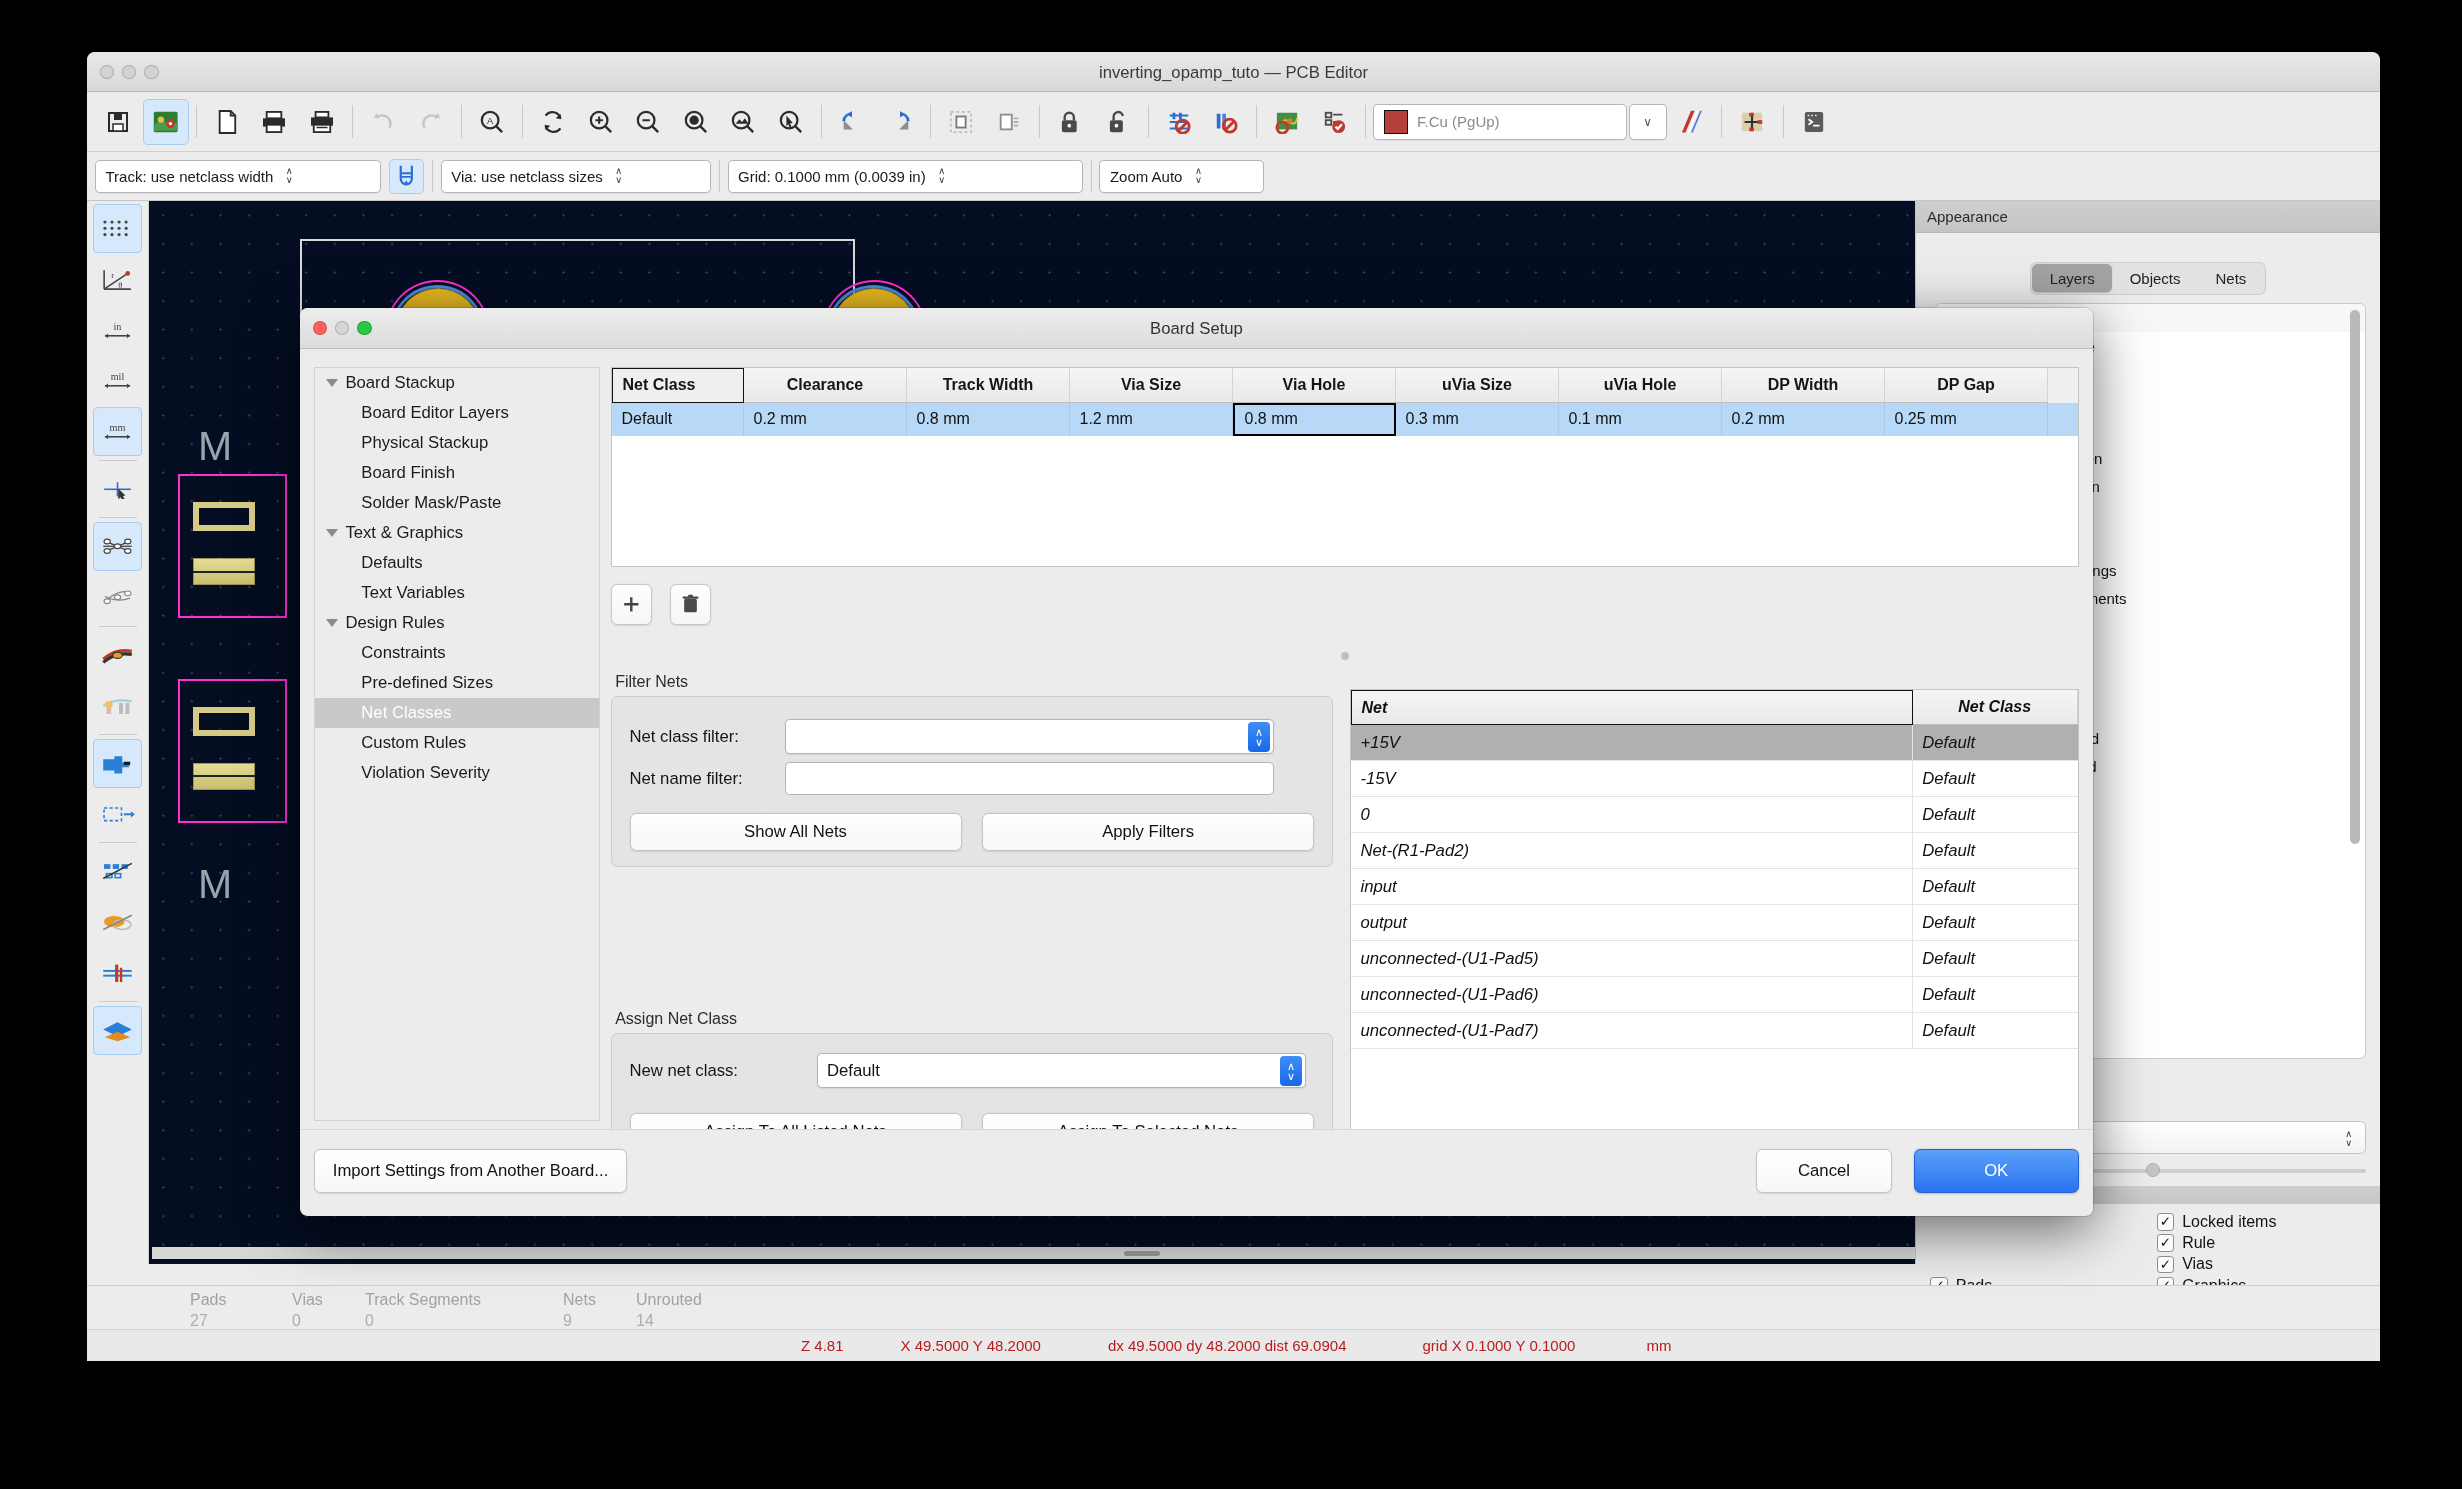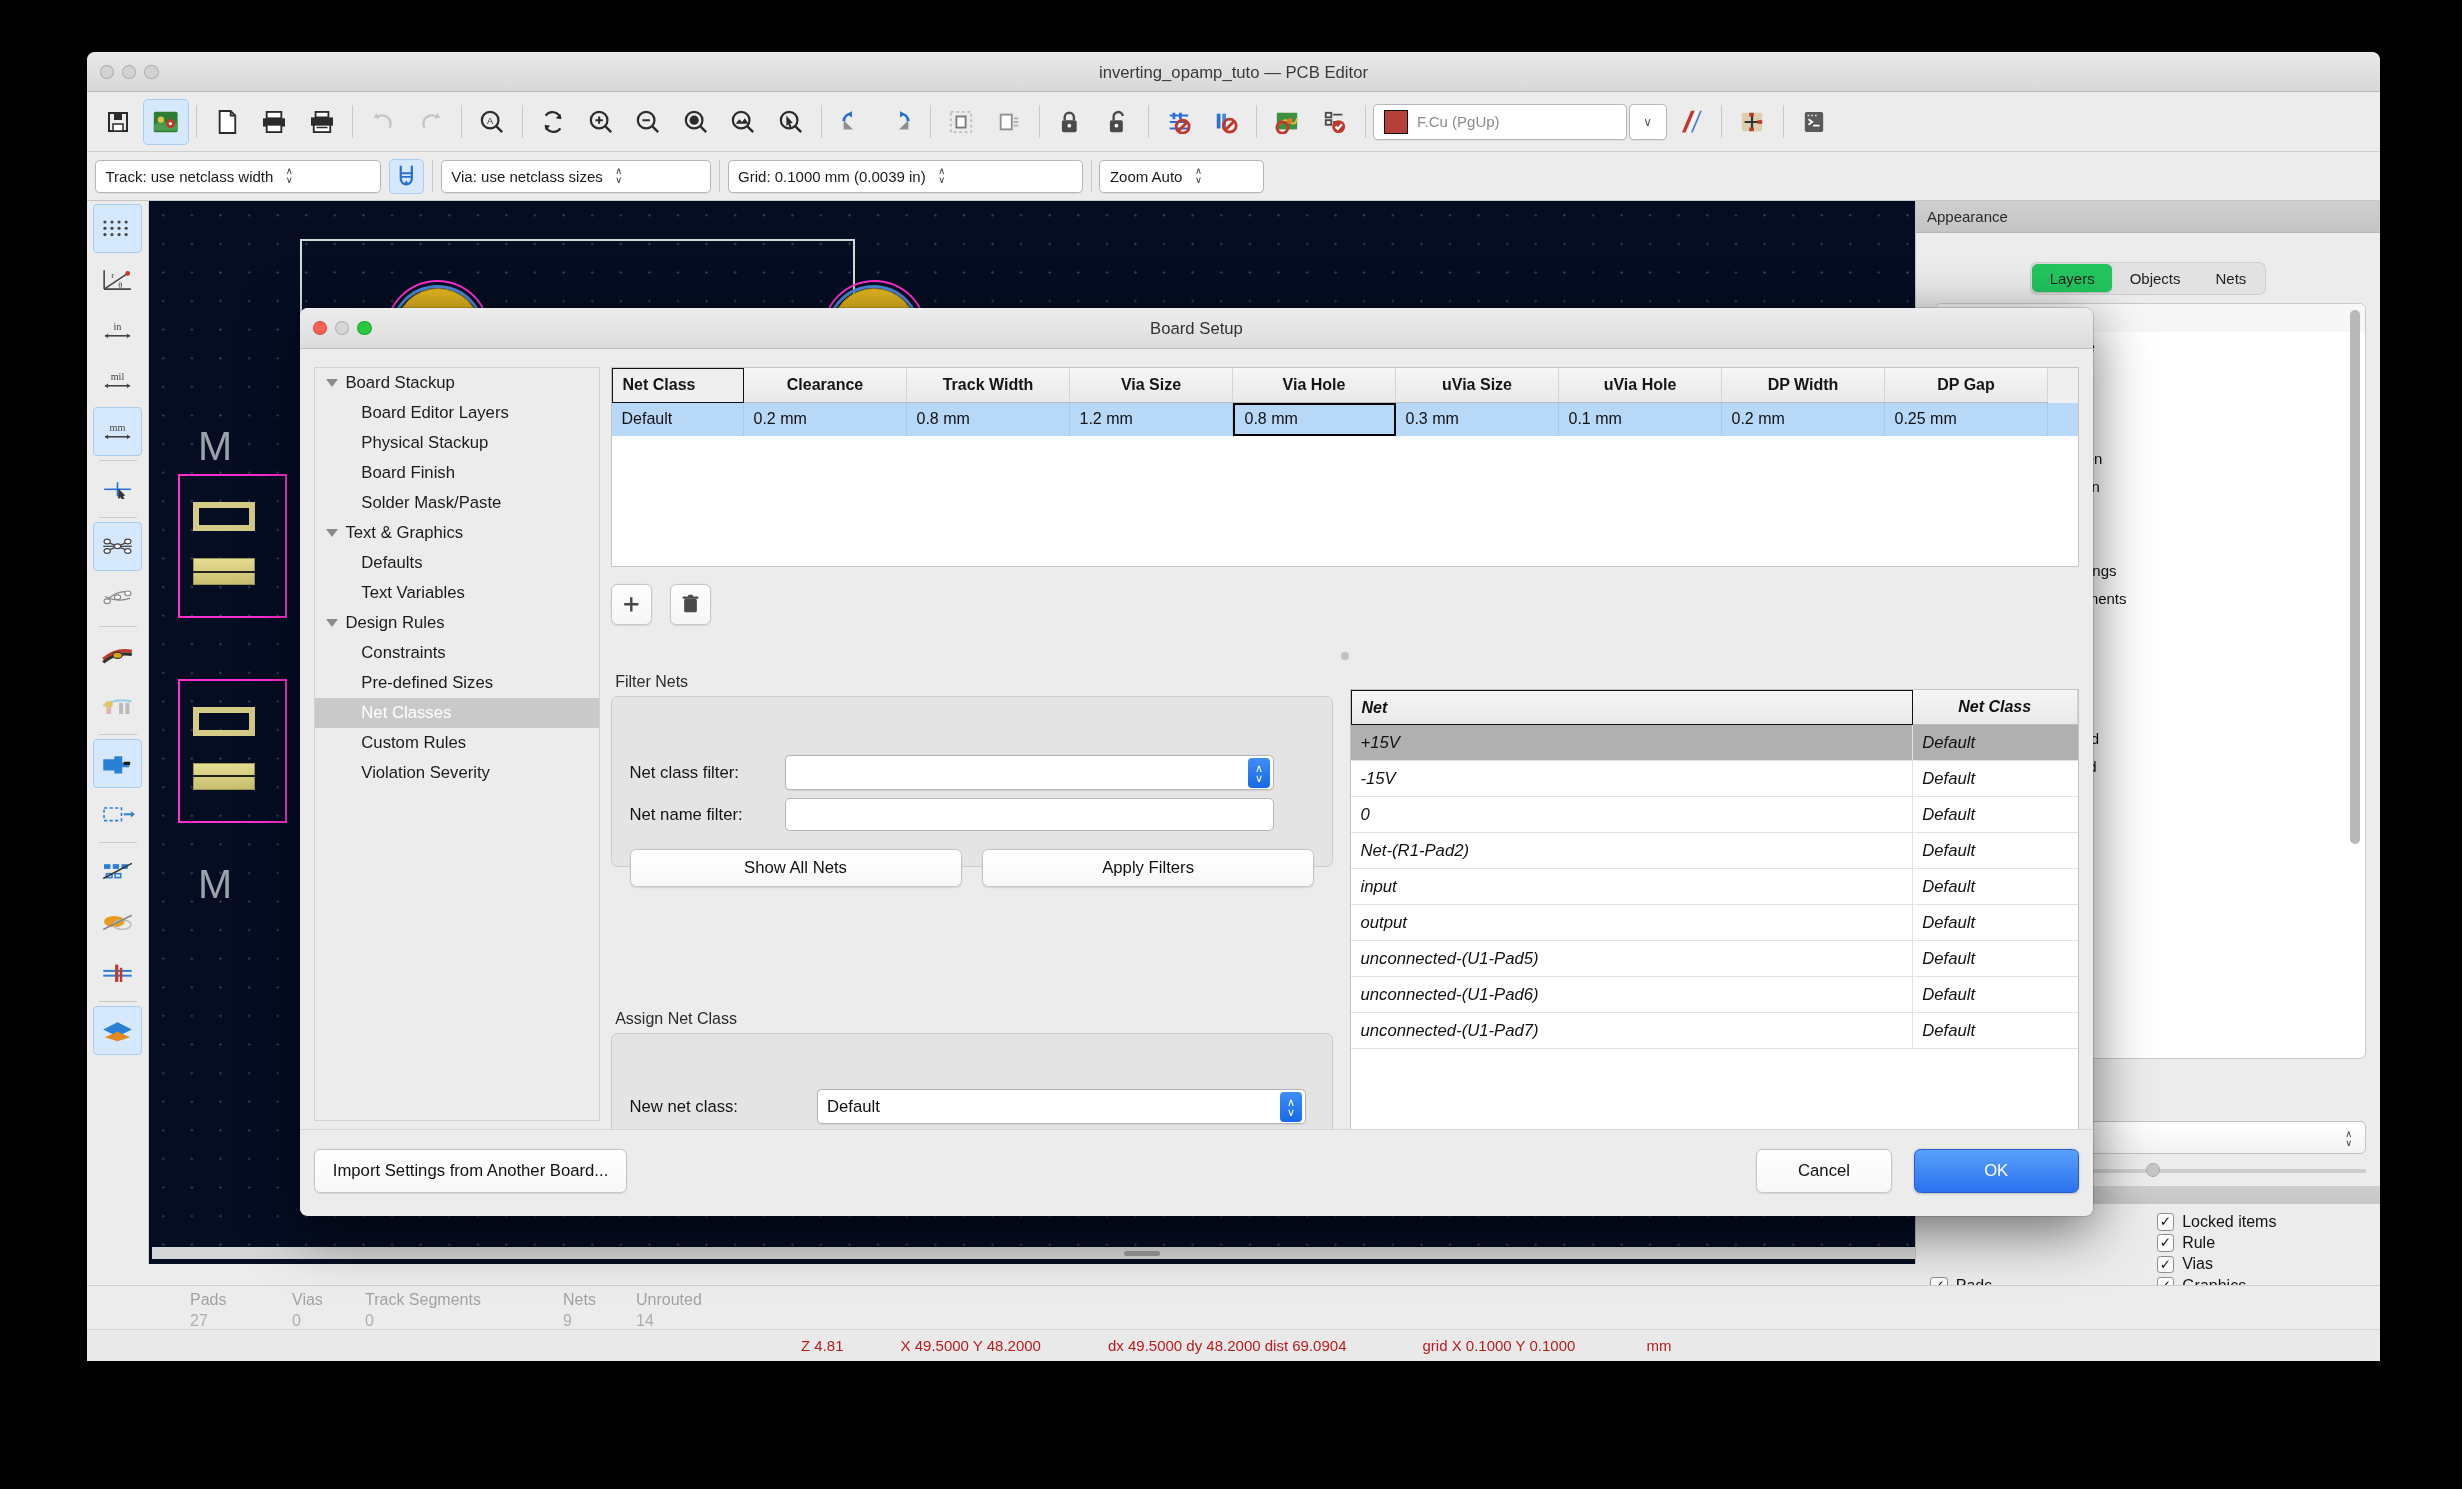--- a/index.html
+++ b/index.html
@@ -141,7 +141,7 @@
   .tab {
     padding: 5.6px 17.5px; font-size: 15px; color: #222; border-radius: 5.6px;
   }
-  .tab.selected { background: #22c55e; box-shadow: 0 0.8px 1.6px rgba(0,0,0,.18); }
+  .tab.selected { background: #a3a3a3; box-shadow: 0 0.8px 1.6px rgba(0,0,0,.18); }
   .layer-list {
     position: absolute; left: 19px; right: 14.3px; top: 102px; bottom: 205px;
     background: #fff; border: 0.8px solid #c9c9c9; border-radius: 6.3px;

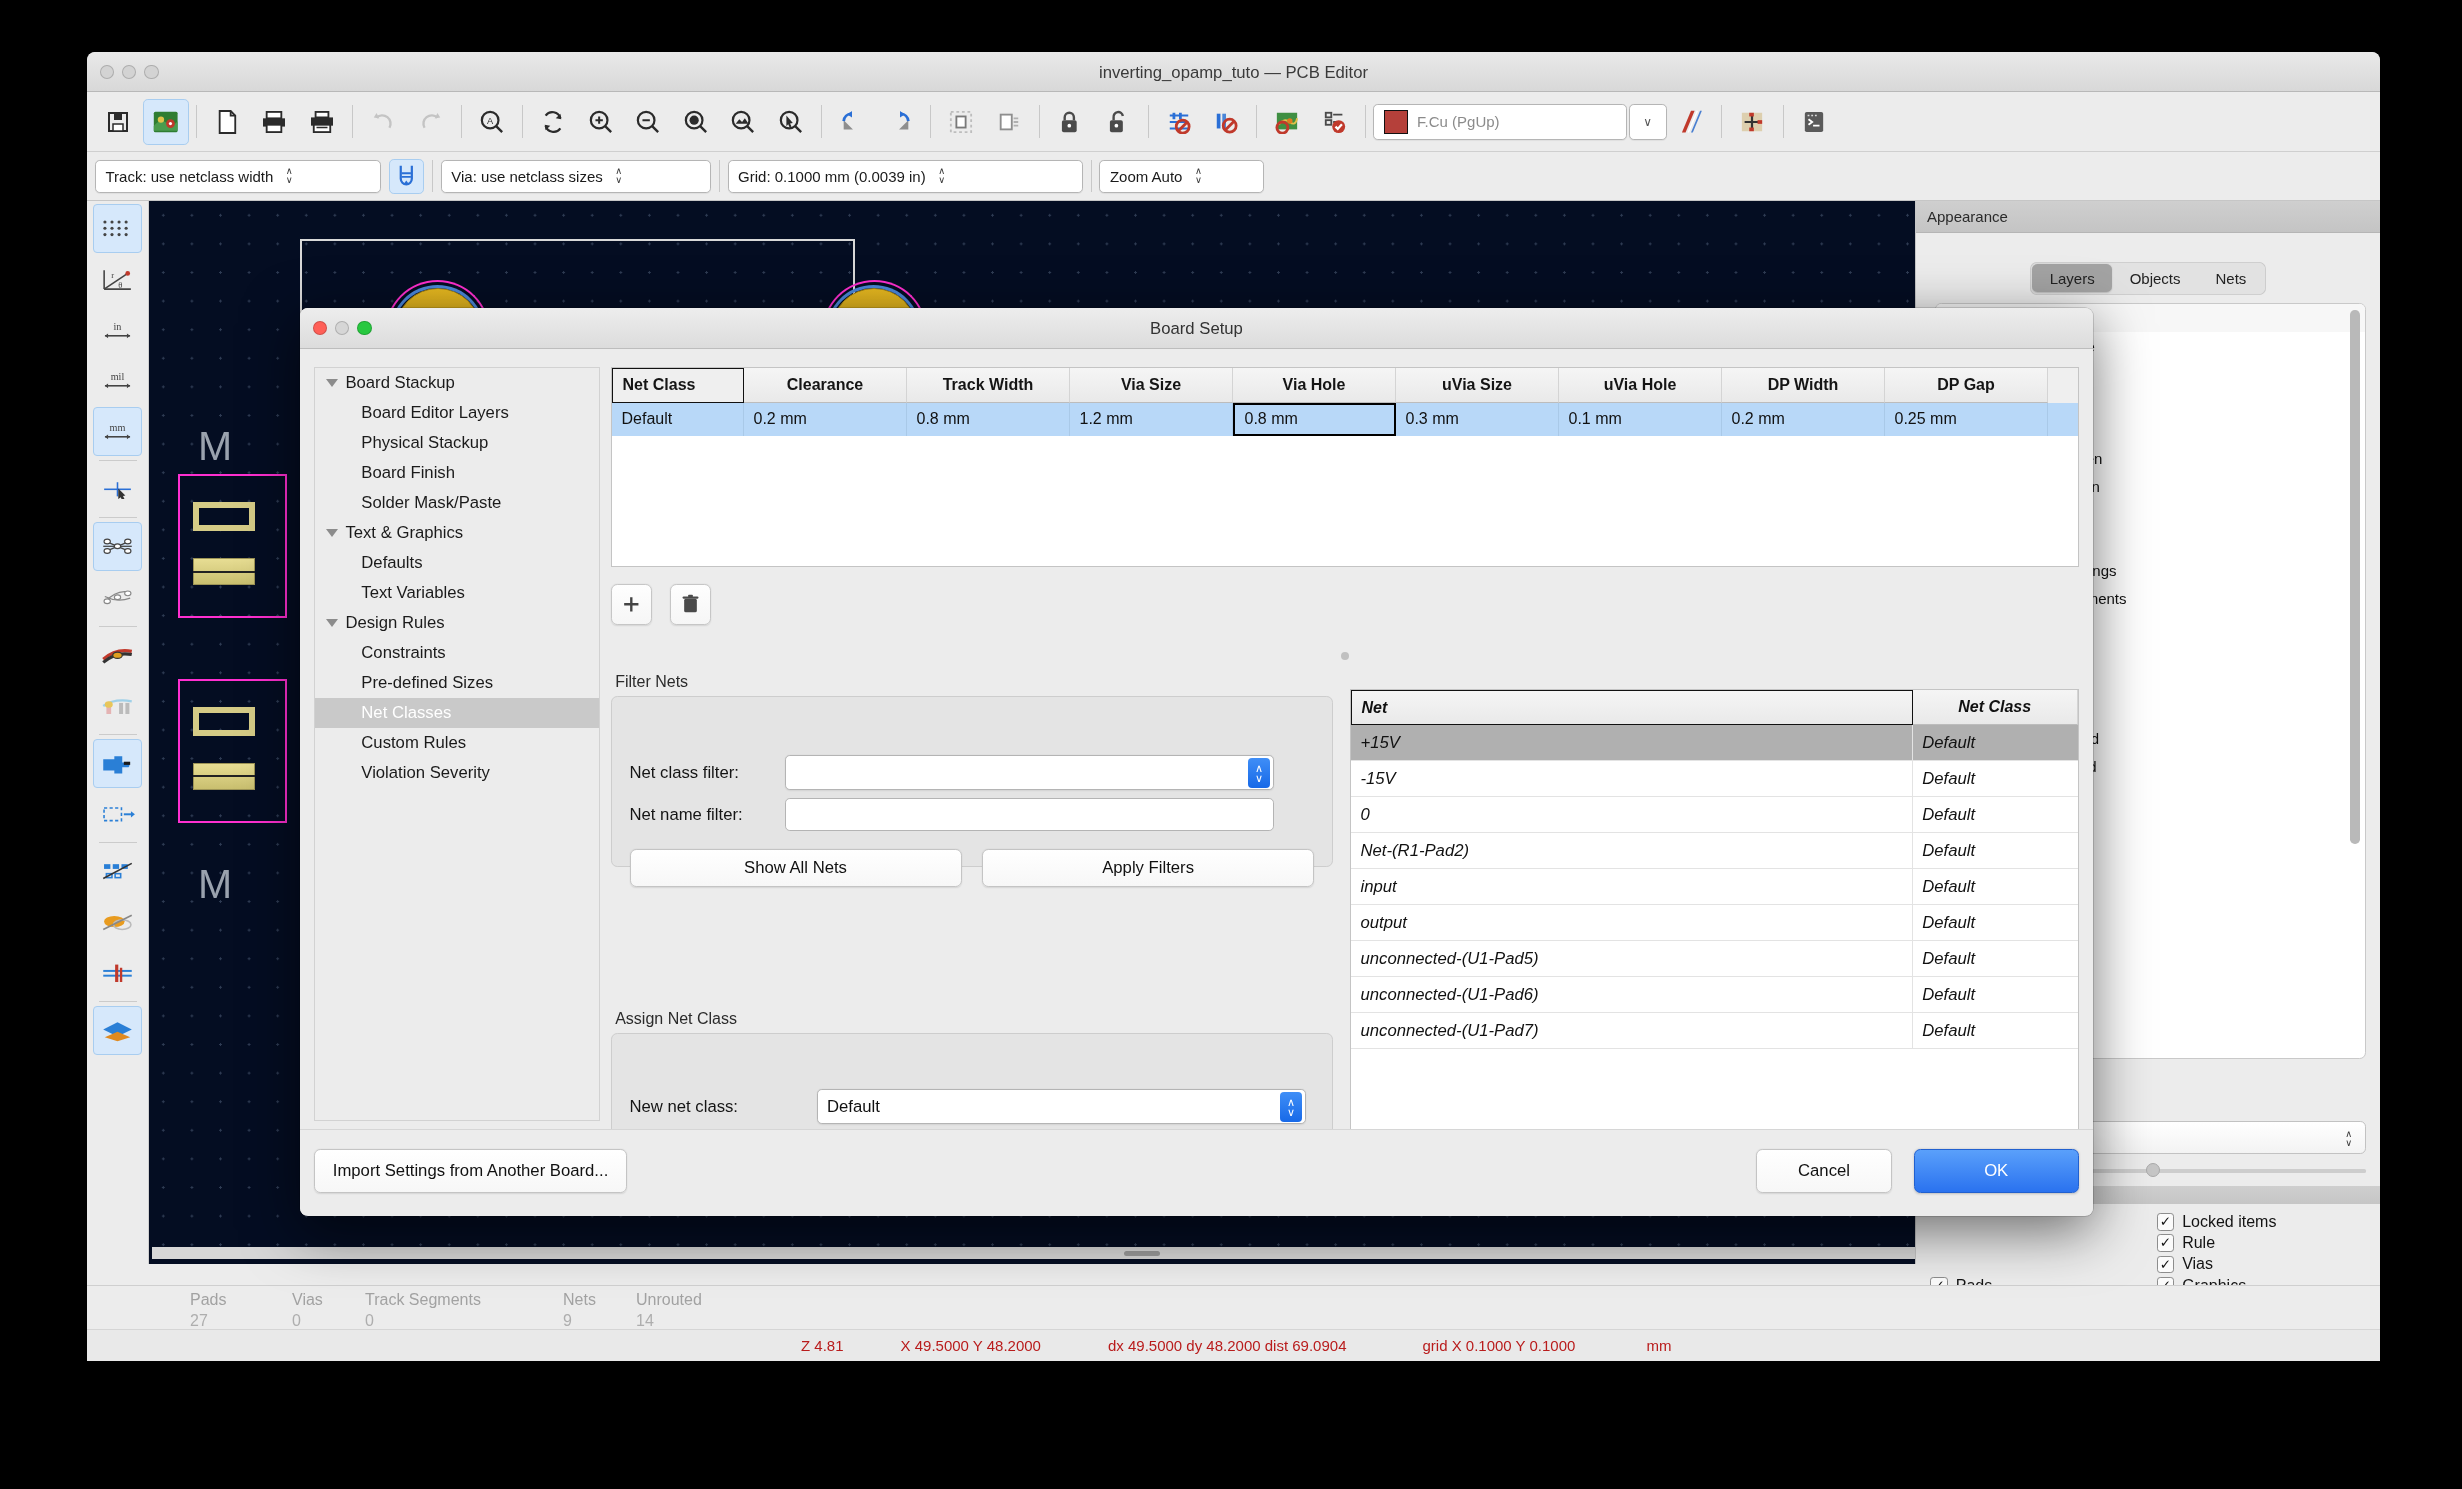--- a/index.html
+++ b/index.html
@@ -282,7 +282,7 @@
   .filter-group { left: 311px; top: 347px; width: 722px; height: 171px; }
   .assign-group { left: 311px; top: 684px; width: 722px; height: 141px; }
 
-  .frow { display: flex; align-items: center; position: absolute; margin-top: 36px; }
+  .frow { display: flex; align-items: center; position: absolute; }
   .flabel { font-size: 16.7px; color: #151515; }
   .finput {
     background: #fff; border: 0.8px solid #b4b4b4; border-radius: 4.8px;

